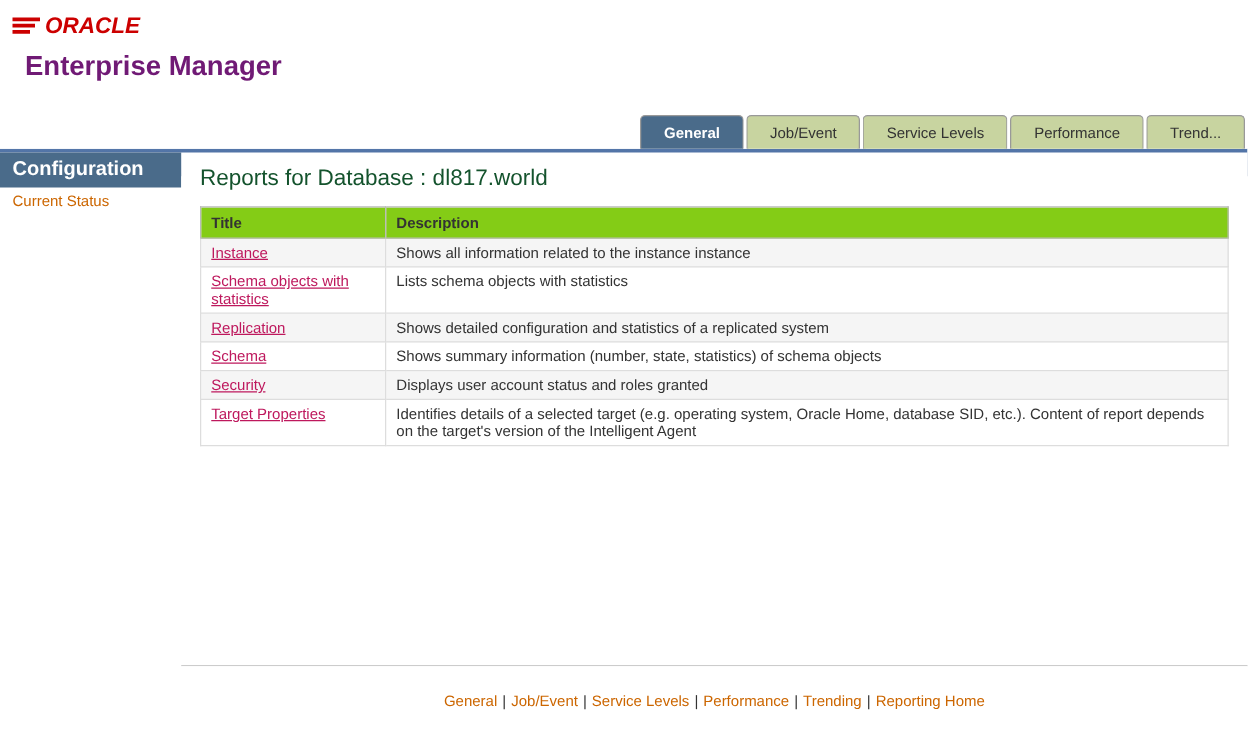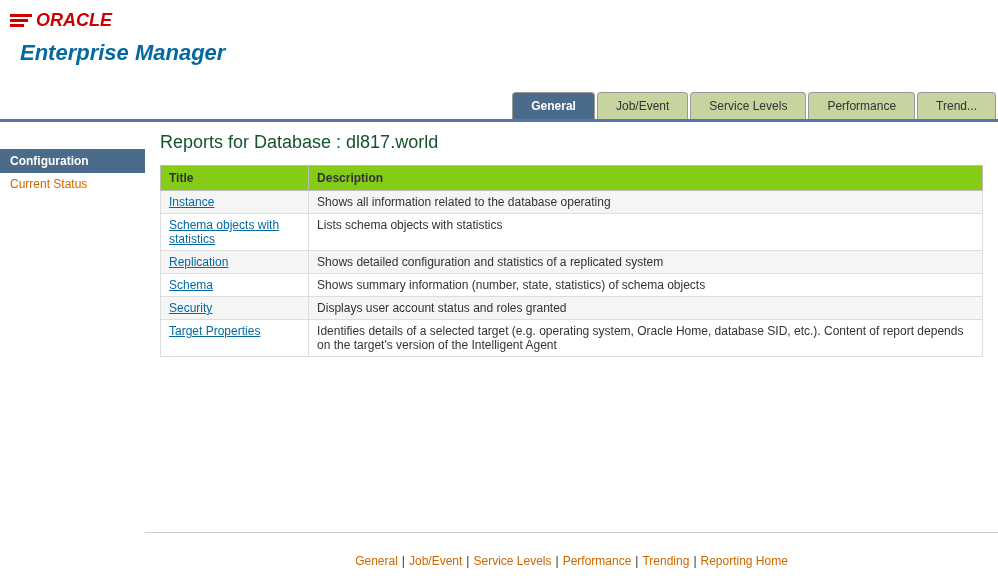--- a/index.html
+++ b/index.html
@@ -9,7 +9,7 @@
     #header { background: #fff; height: 119px; position: relative; }
     #oracle-logo { position: absolute; top: 10px; left: 10px; }
     .oracle-text { color: #cc0000; font-size: 18px; font-weight: bold; font-style: italic; display: flex; align-items: center; gap: 2px; }
-    .em-title { position: absolute; top: 40px; left: 20px; font-size: 22px; color: #0369a1; font-style: italic; font-weight: bold; }
+    .em-title { position: absolute; top: 40px; left: 20px; font-size: 22px; color: #701a75; font-weight: bold; }
 
     
     #nav-tabs { position: absolute; bottom: 0; right: 0; display: flex; align-items: flex-end; }

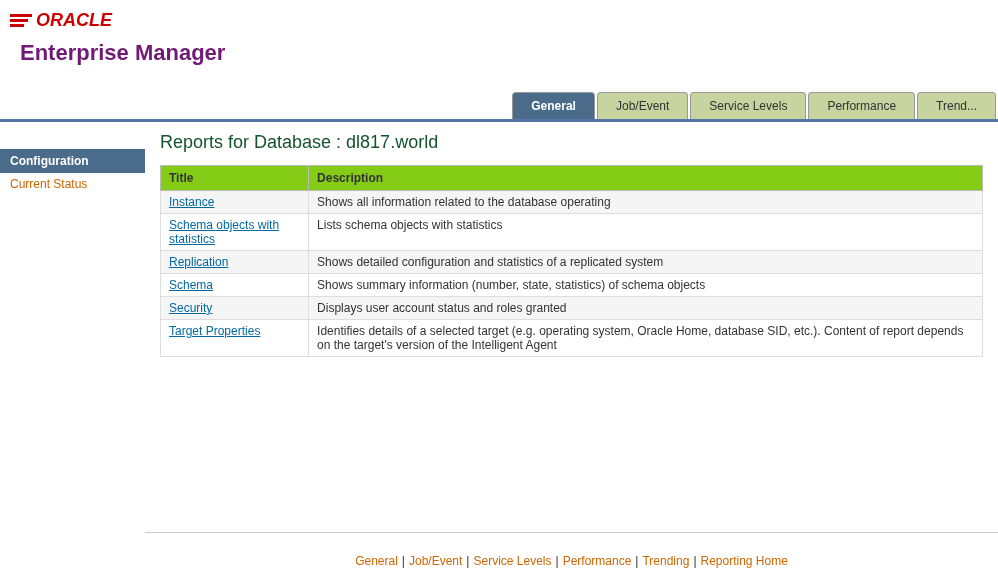--- a/index.html
+++ b/index.html
@@ -22,7 +22,7 @@
 
     
     #sidebar { position: absolute; top: 122px; left: 0; width: 145px; bottom: 0; background: #fff; }
-    .sidebar-section { background: #4a6b8a; color: #fff; font-weight: bold; padding: 5px 10px; font-size: 12px; margin-top: 27px; }
+    .sidebar-section { background: #4a6b8a; color: #fff; font-weight: bold; padding: 5px 10px; font-size: 16px; }
     .sidebar-item { padding: 4px 10px; }
     .sidebar-item a { color: #cc6600; text-decoration: none; font-size: 12px; }
 

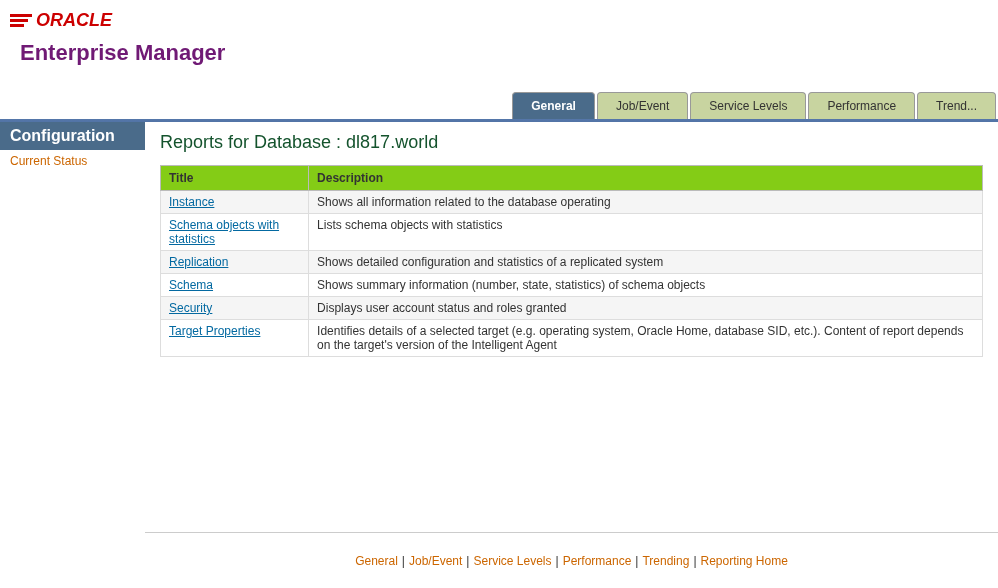--- a/index.html
+++ b/index.html
@@ -37,7 +37,7 @@
     #report-table tbody tr { background: #fff; }
     #report-table tbody tr:nth-child(odd) { background: #f5f5f5; }
     #report-table tbody td { padding: 4px 8px; border: 1px solid #ddd; vertical-align: top; }
-    #report-table tbody td a { color: #0369a1; text-decoration: underline; cursor: pointer; }
+    #report-table tbody td a { color: #be185d; text-decoration: underline; cursor: pointer; }
     #report-table tbody td.desc { color: #333; }
 
     

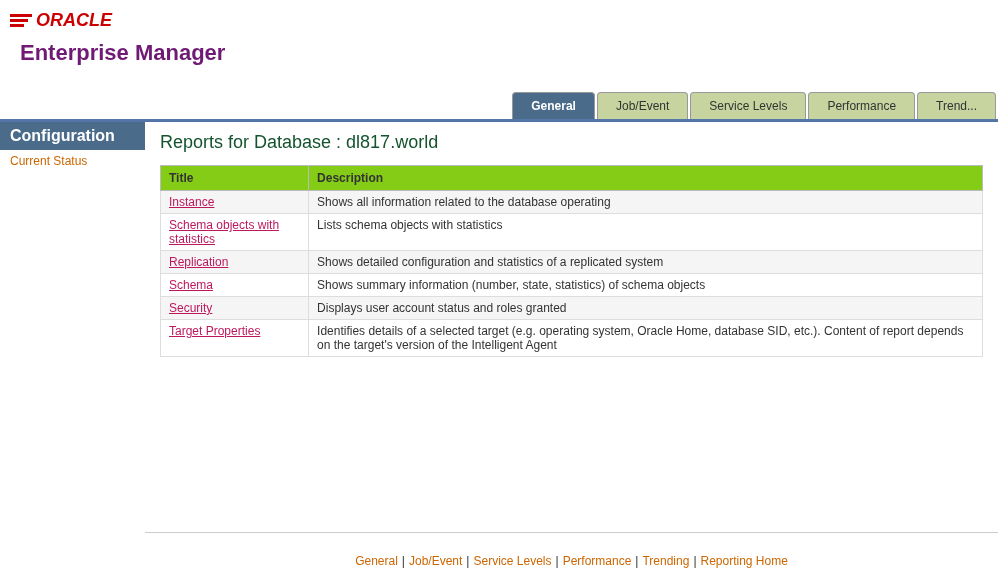--- a/index.html
+++ b/index.html
@@ -93,7 +93,7 @@
     <tbody id="table-body">
     <tr>
           <td><a href="#">Instance</a></td>
-          <td class="desc">Shows all information related to the database operating</td>
+          <td class="desc">Shows all information related to the instance instance</td>
         </tr>
         <tr>
           <td><a href="#">Schema objects with statistics</a></td>

